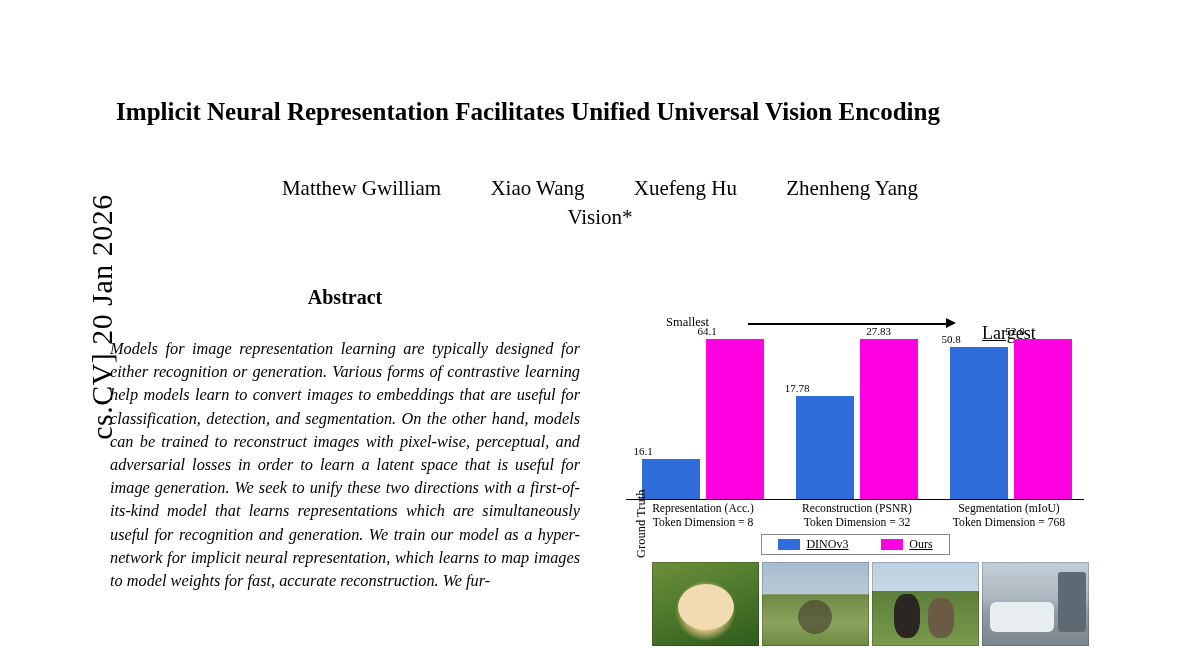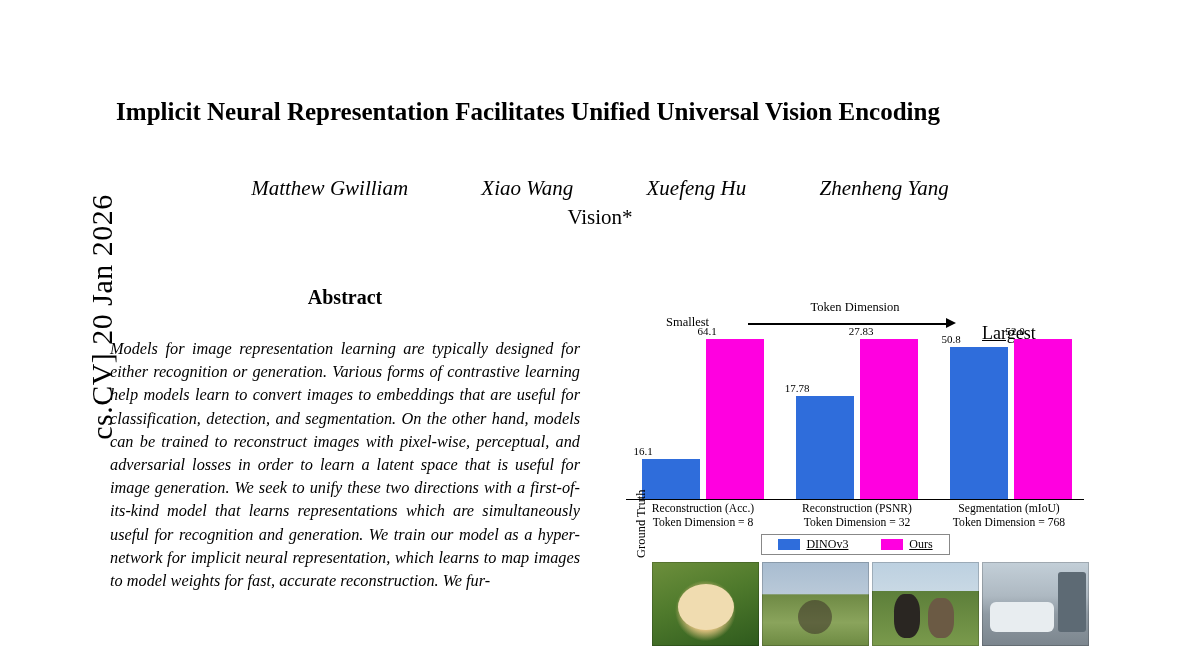--- a/index.html
+++ b/index.html
@@ -51,7 +51,7 @@
     text-align: center;
     font-size: 21px;
   }
-  .authors .name { display: inline-block; margin: 0 34px; font-style: italic; }
+  .authors .name { display: inline-block; margin: 0 22px; }
   .affiliation {
     position: absolute;
     top: 205px;

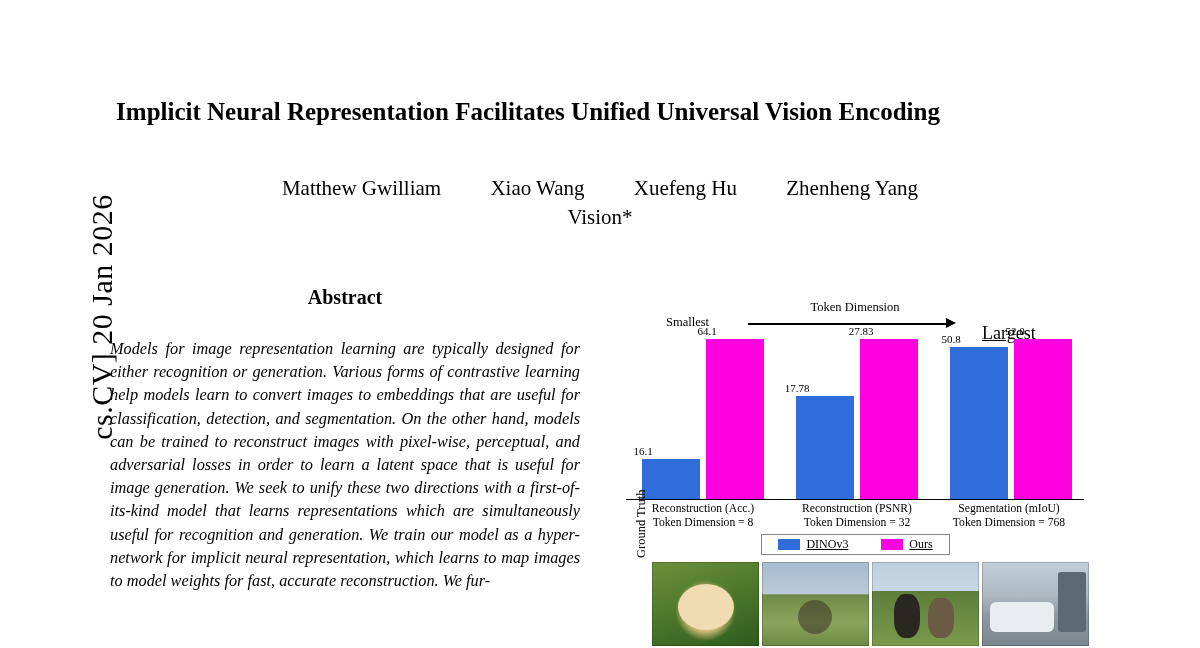--- a/index.html
+++ b/index.html
@@ -282,7 +282,6 @@
 
 <div class="figure">
 
-  <div class="token-dim-label">Token Dimension</div>
   <div class="smallest-label">Smallest</div>
   <div class="largest-label">Largest</div>
   <div class="arrow-wrap">

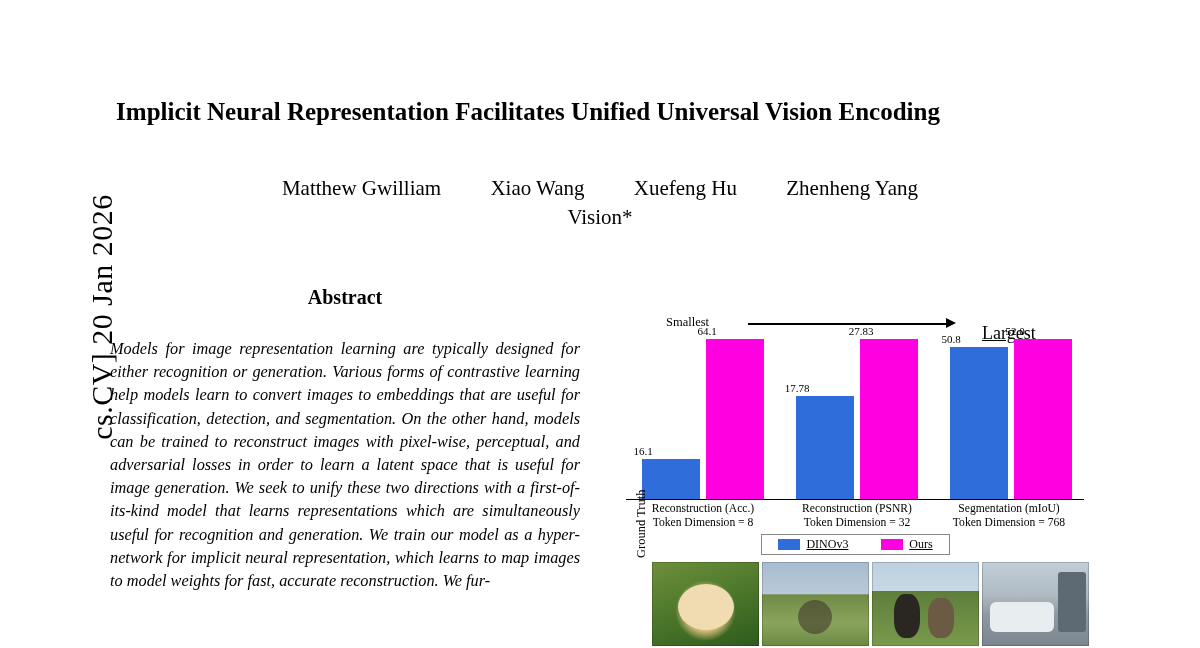--- a/index.html
+++ b/index.html
@@ -303,7 +303,7 @@
       <div class="bar bar-blue" style="left:8px; width:58px; height:103px;"></div>
       <div class="bar-val" style="left:-21px; bottom:105px;">17.78</div>
       <div class="bar bar-magenta" style="left:72px; width:58px; height:160px;"></div>
-      <div class="bar-val" style="left:43px; bottom:162px;">27.83</div>
+      <div class="bar-val" style="left:43px; bottom:162px;text-align:right;">27.83</div>
     </div>
 
     <div class="group" style="left:316px; width:140px;">

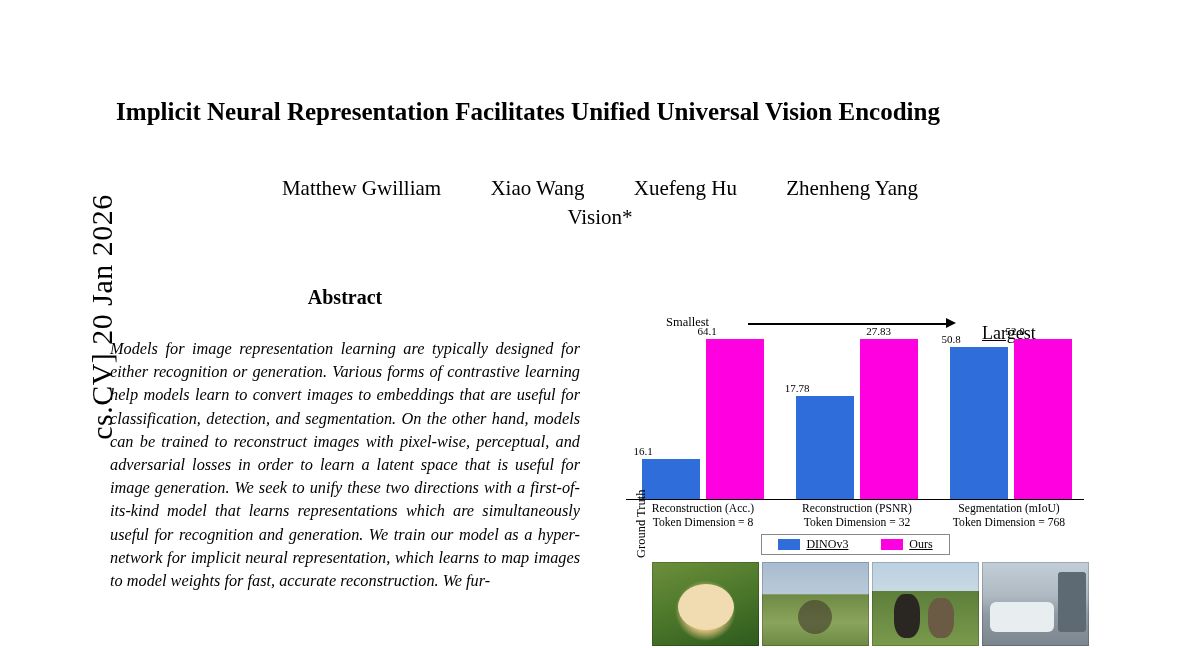--- a/index.html
+++ b/index.html
@@ -316,7 +316,7 @@
 
   <div class="xlabels">
     <div class="xlabel" style="left:2px; width:150px;">
-      <div>Reconstruction (Acc.)</div>
+      <div>Representation (Acc.)</div>
       <div>Token Dimension = 8</div>
     </div>
     <div class="xlabel" style="left:156px; width:150px;">

